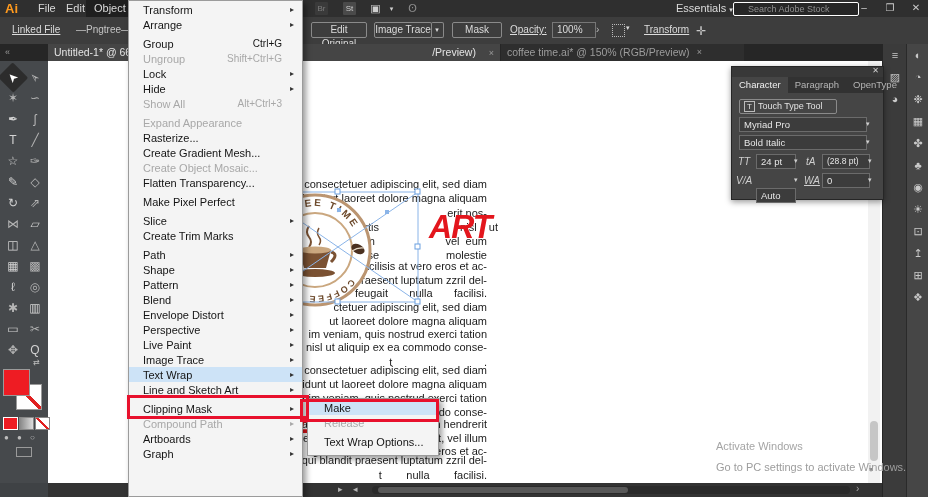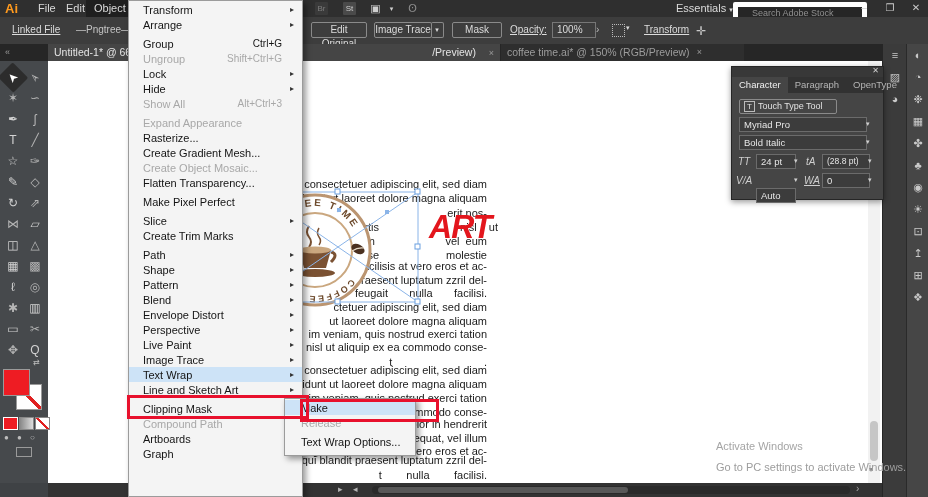--- a/index.html
+++ b/index.html
@@ -12,7 +12,7 @@
   .mb-menu.active{background:#1f1f1f;}
   .mb-ic{position:absolute;top:2px;width:13px;height:13px;font-size:8px;line-height:13px;text-align:center;color:#cfcfcf;background:#4a4a4a;border-radius:1px;}
   #ws-label{position:absolute;left:676px;top:0;line-height:17px;color:#dcdcdc;}
-  #searchbox{position:absolute;left:733px;top:2px;width:110px;height:12px;background:#262626;border:5px solid #ffffff;border-radius:2px;color:#8f8f8f;font-size:9px;line-height:12px;padding-left:14px;text-decoration:underline;}
+  #searchbox{position:absolute;left:733px;top:2px;width:110px;height:12px;background:#262626;border:1px solid #ffffff;border-radius:2px;color:#8f8f8f;font-size:9px;line-height:12px;padding-left:14px;}
   #mag{position:absolute;left:736px;top:5px;width:5px;height:5px;border:1px solid #8f8f8f;border-radius:50%;}
   #mag:after{content:"";position:absolute;left:5px;top:5px;width:3px;height:1px;background:#8f8f8f;transform:rotate(45deg);}
   .winbtn{position:absolute;top:0;width:24px;height:17px;line-height:16px;text-align:center;color:#cccccc;font-size:10px;}

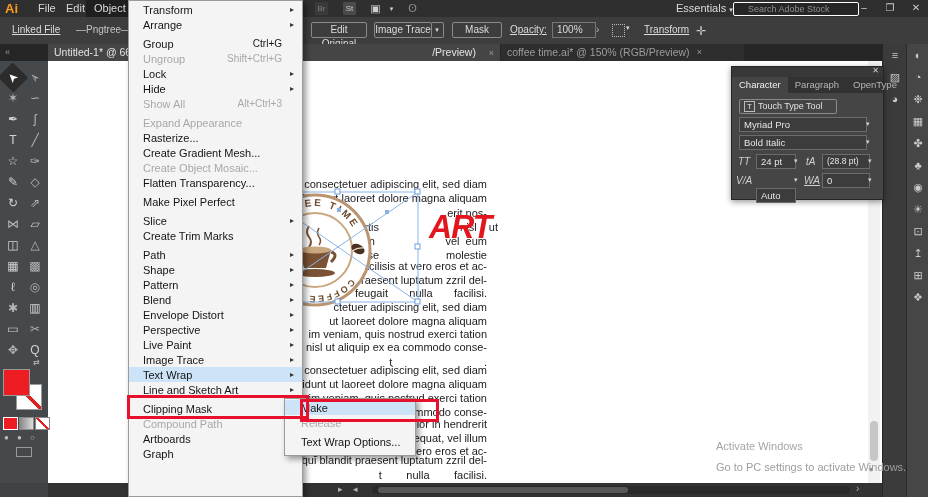--- a/index.html
+++ b/index.html
@@ -61,7 +61,7 @@
   .mi.hl{background:#cde3f7;}
   .mi.sep{height:4px;padding:0 3px;}
   .mi.sep .lbl{flex:1;height:4px;background:linear-gradient(transparent 45%,#d9d9d9 45%,#d9d9d9 60%,transparent 60%);}
-  #submenu{position:absolute;left:284px;top:398px;width:132px;height:58px;background:#f4f4f4;border:1px solid #9b9b9b;box-sizing:border-box;box-shadow:3px 3px 6px rgba(0,0,0,.4);z-index:22;padding-top:1px;}
+  #submenu{position:absolute;left:307px;top:398px;width:132px;height:58px;background:#f4f4f4;border:1px solid #9b9b9b;box-sizing:border-box;box-shadow:3px 3px 6px rgba(0,0,0,.4);z-index:22;padding-top:1px;}
   #submenu .mi{padding-left:16px;}
   .redbox{position:absolute;border:3px solid #e8112d;z-index:25;}
   

